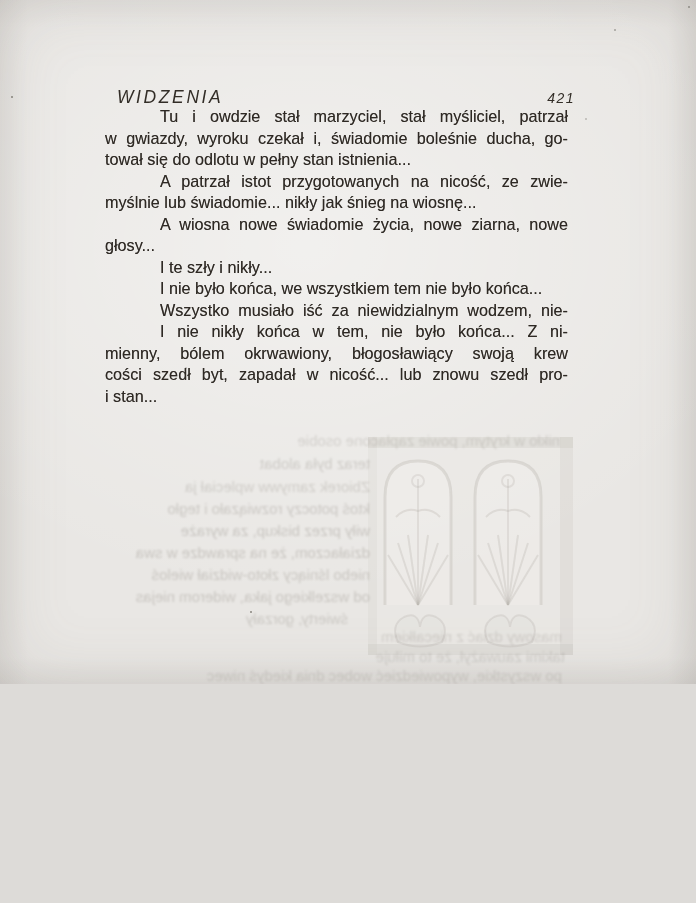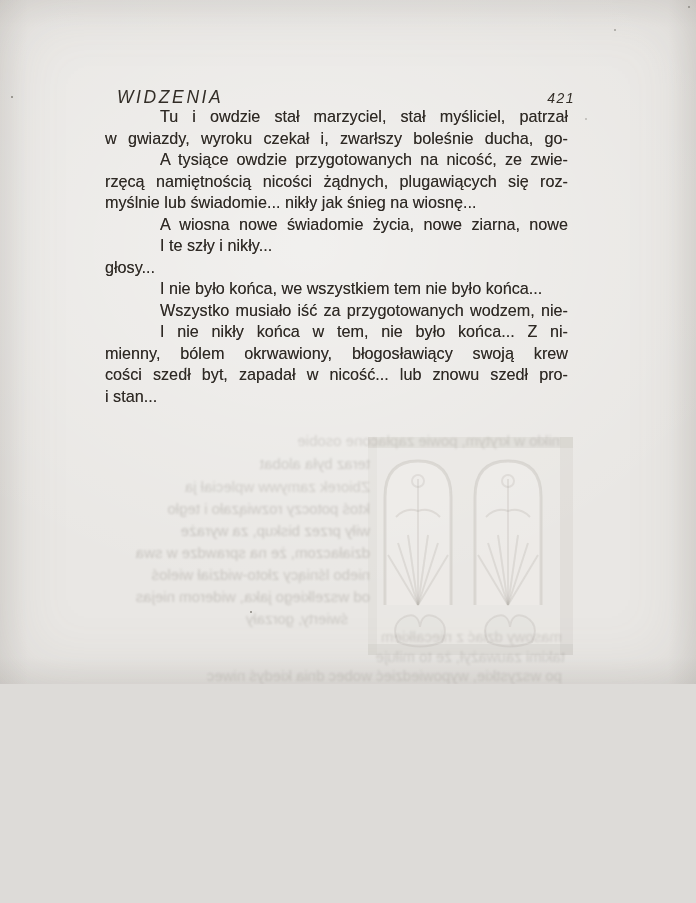--- a/index.html
+++ b/index.html
@@ -124,7 +124,7 @@
 
   <main class="body-text">
     <div class="ln jst ind">Tu i owdzie stał marzyciel, stał myśliciel, patrzał</div>
-    <div class="ln jst">w gwiazdy, wyroku czekał i, zwarłszy boleśnie ducha, go-</div>
+    <div class="ln jst">w gwiazdy, wyroku czekał i, świadomie boleśnie ducha, go-</div>
     <div class="ln jst ind">A tysiące owdzie przygotowanych na nicość, ze zwie-</div>
     <div class="ln jst">rzęcą namiętnością nicości żądnych, plugawiących się roz-</div>
     <div class="ln">myślnie lub świadomie... nikły jak śnieg na wiosnę...</div>

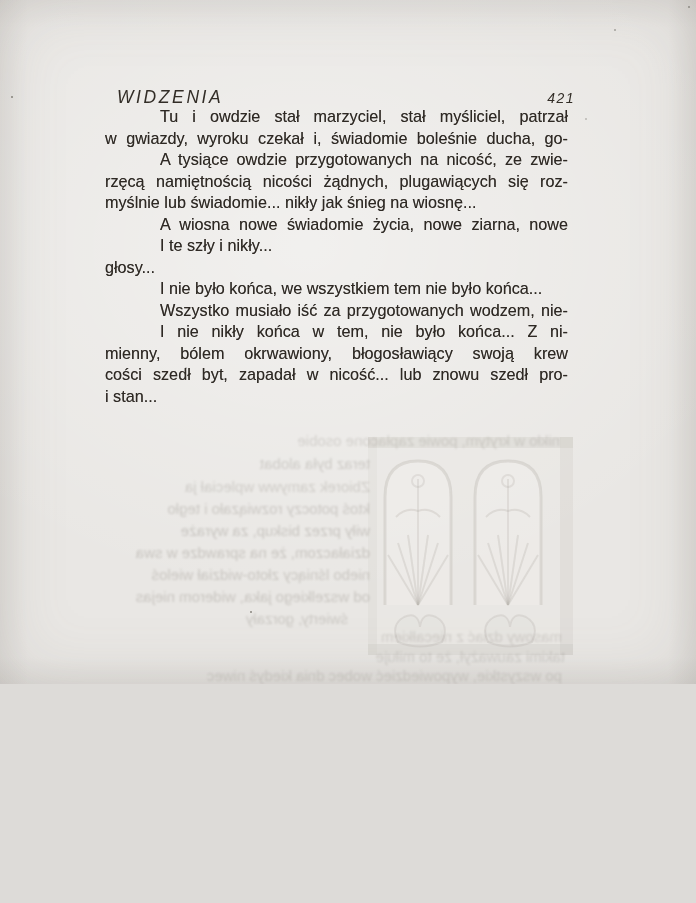--- a/index.html
+++ b/index.html
@@ -125,6 +125,7 @@
   <main class="body-text">
     <div class="ln jst ind">Tu i owdzie stał marzyciel, stał myśliciel, patrzał</div>
     <div class="ln jst">w gwiazdy, wyroku czekał i, świadomie boleśnie ducha, go-</div>
+    <div class="ln">tował się do odlotu w pełny stan istnienia...</div>
     <div class="ln jst ind">A tysiące owdzie przygotowanych na nicość, ze zwie-</div>
     <div class="ln jst">rzęcą namiętnością nicości żądnych, plugawiących się roz-</div>
     <div class="ln">myślnie lub świadomie... nikły jak śnieg na wiosnę...</div>

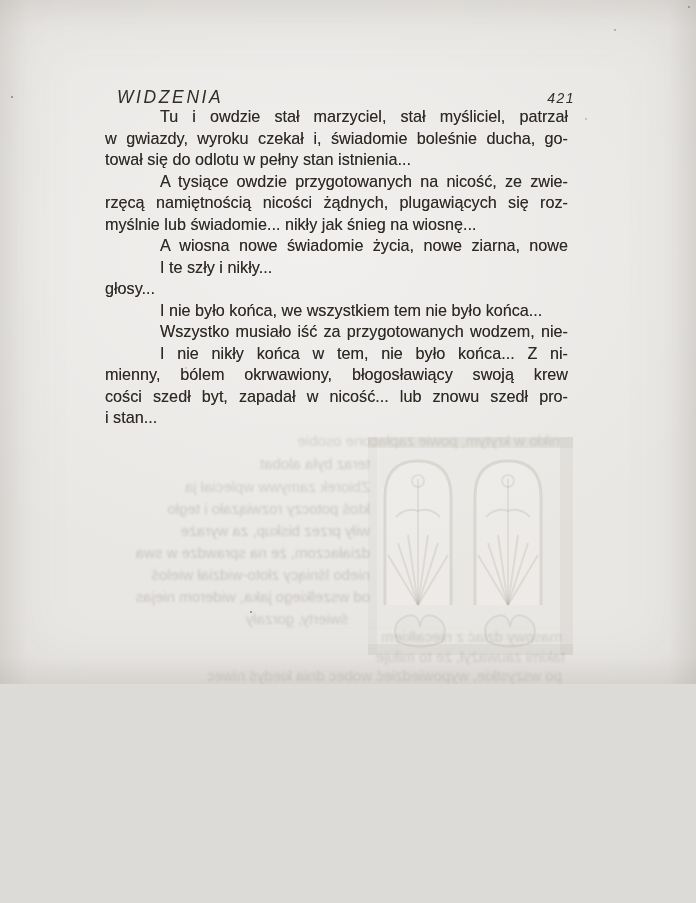--- a/index.html
+++ b/index.html
@@ -126,7 +126,7 @@
     <div class="ln jst ind">Tu i owdzie stał marzyciel, stał myśliciel, patrzał</div>
     <div class="ln jst">w gwiazdy, wyroku czekał i, świadomie boleśnie ducha, go-</div>
     <div class="ln">tował się do odlotu w pełny stan istnienia...</div>
-    <div class="ln jst ind">A tysiące owdzie przygotowanych na nicość, ze zwie-</div>
+    <div class="ln jst ind">A patrzał istot przygotowanych na nicość, ze zwie-</div>
     <div class="ln jst">rzęcą namiętnością nicości żądnych, plugawiących się roz-</div>
     <div class="ln">myślnie lub świadomie... nikły jak śnieg na wiosnę...</div>
     <div class="ln jst ind">A wiosna nowe świadomie życia, nowe ziarna, nowe</div>

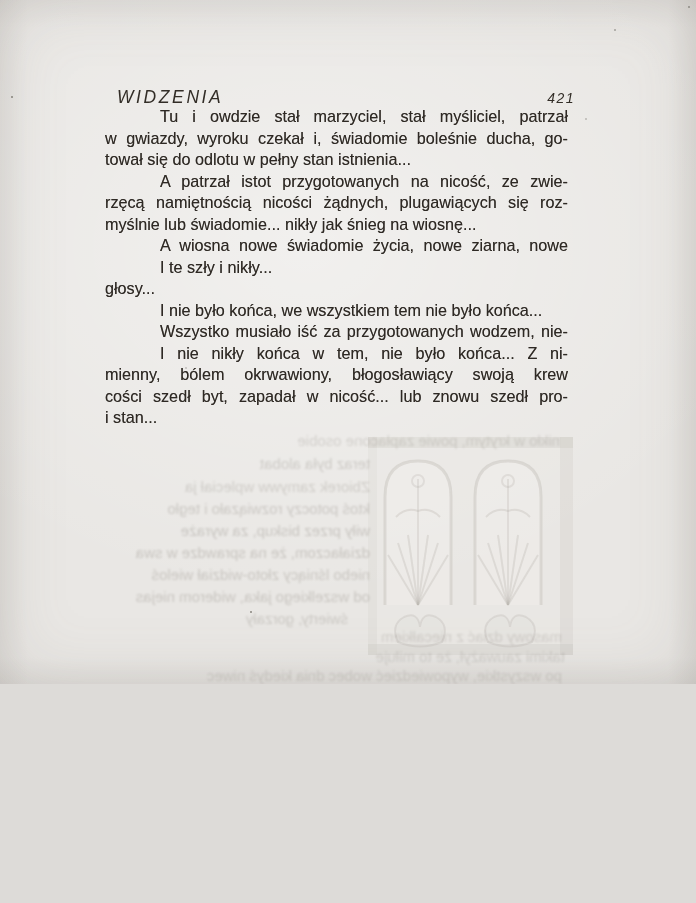--- a/index.html
+++ b/index.html
@@ -127,7 +127,6 @@
     <div class="ln jst">w gwiazdy, wyroku czekał i, świadomie boleśnie ducha, go-</div>
     <div class="ln">tował się do odlotu w pełny stan istnienia...</div>
     <div class="ln jst ind">A patrzał istot przygotowanych na nicość, ze zwie-</div>
-    <div class="ln jst">rzęcą namiętnością nicości żądnych, plugawiących się roz-</div>
     <div class="ln">myślnie lub świadomie... nikły jak śnieg na wiosnę...</div>
     <div class="ln jst ind">A wiosna nowe świadomie życia, nowe ziarna, nowe</div>
     <div class="ln ind">I te szły i nikły...</div>

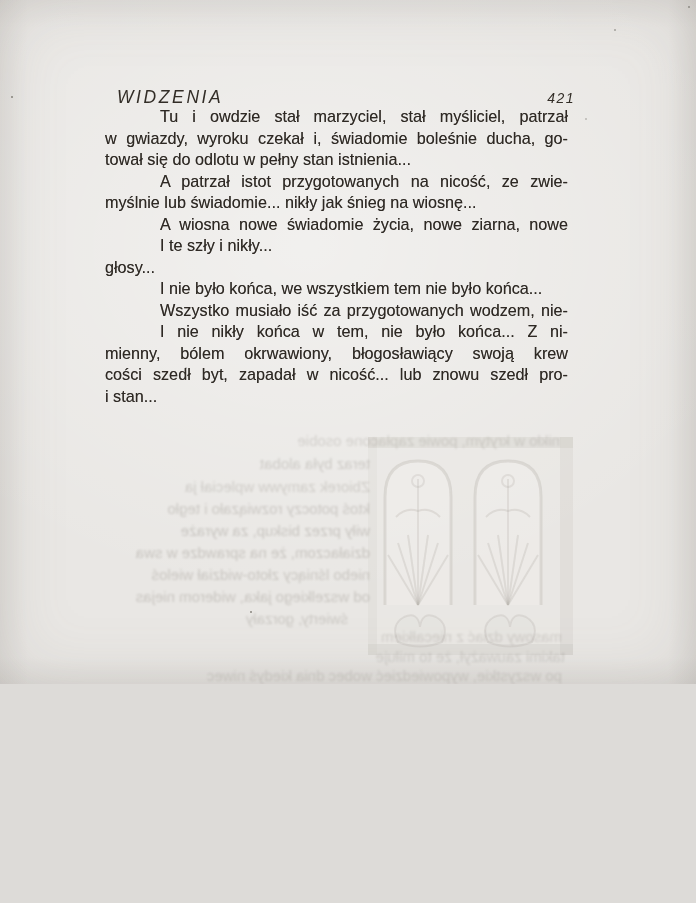--- a/index.html
+++ b/index.html
@@ -129,8 +129,8 @@
     <div class="ln jst ind">A patrzał istot przygotowanych na nicość, ze zwie-</div>
     <div class="ln">myślnie lub świadomie... nikły jak śnieg na wiosnę...</div>
     <div class="ln jst ind">A wiosna nowe świadomie życia, nowe ziarna, nowe</div>
+    <div class="ln">głosy...</div>
     <div class="ln ind">I te szły i nikły...</div>
-    <div class="ln">głosy...</div>
     <div class="ln ind">I nie było końca, we wszystkiem tem nie było końca...</div>
     <div class="ln jst ind">Wszystko musiało iść za przygotowanych wodzem, nie-</div>
     <div class="ln jst ind">I nie nikły końca w tem, nie było końca...  Z ni-</div>

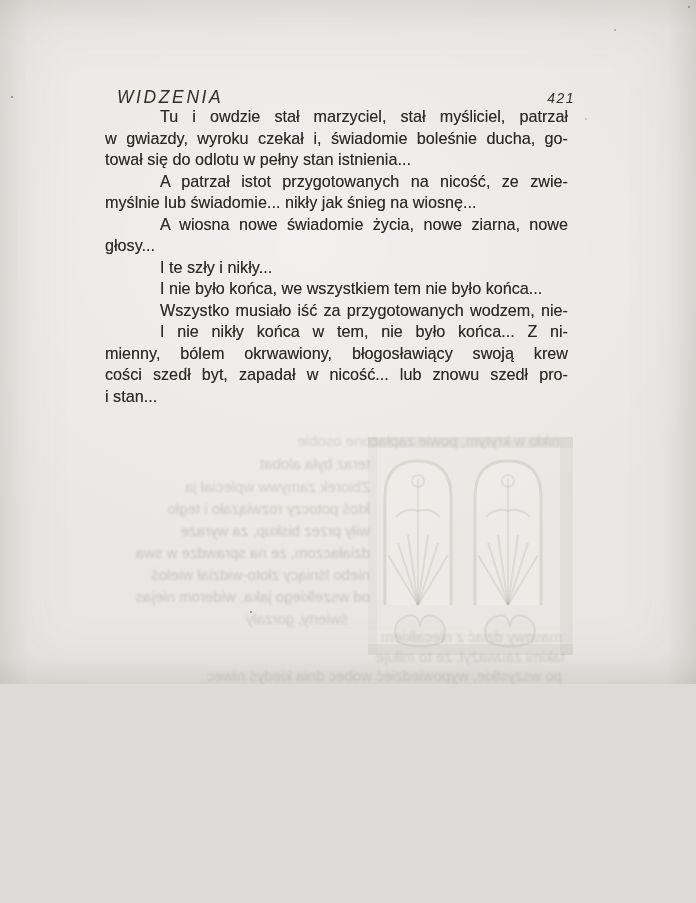--- a/index.html
+++ b/index.html
@@ -132,7 +132,7 @@
     <div class="ln">głosy...</div>
     <div class="ln ind">I te szły i nikły...</div>
     <div class="ln ind">I nie było końca, we wszystkiem tem nie było końca...</div>
-    <div class="ln jst ind">Wszystko musiało iść za przygotowanych wodzem, nie-</div>
+    <div class="ln jst ind">Wszystko musiało iść za niewidzialnym wodzem, nie-</div>
     <div class="ln jst ind">I nie nikły końca w tem, nie było końca...  Z ni-</div>
     <div class="ln jst">mienny, bólem okrwawiony, błogosławiący swoją krew</div>
     <div class="ln jst">cości szedł byt, zapadał w nicość... lub znowu szedł pro-</div>

